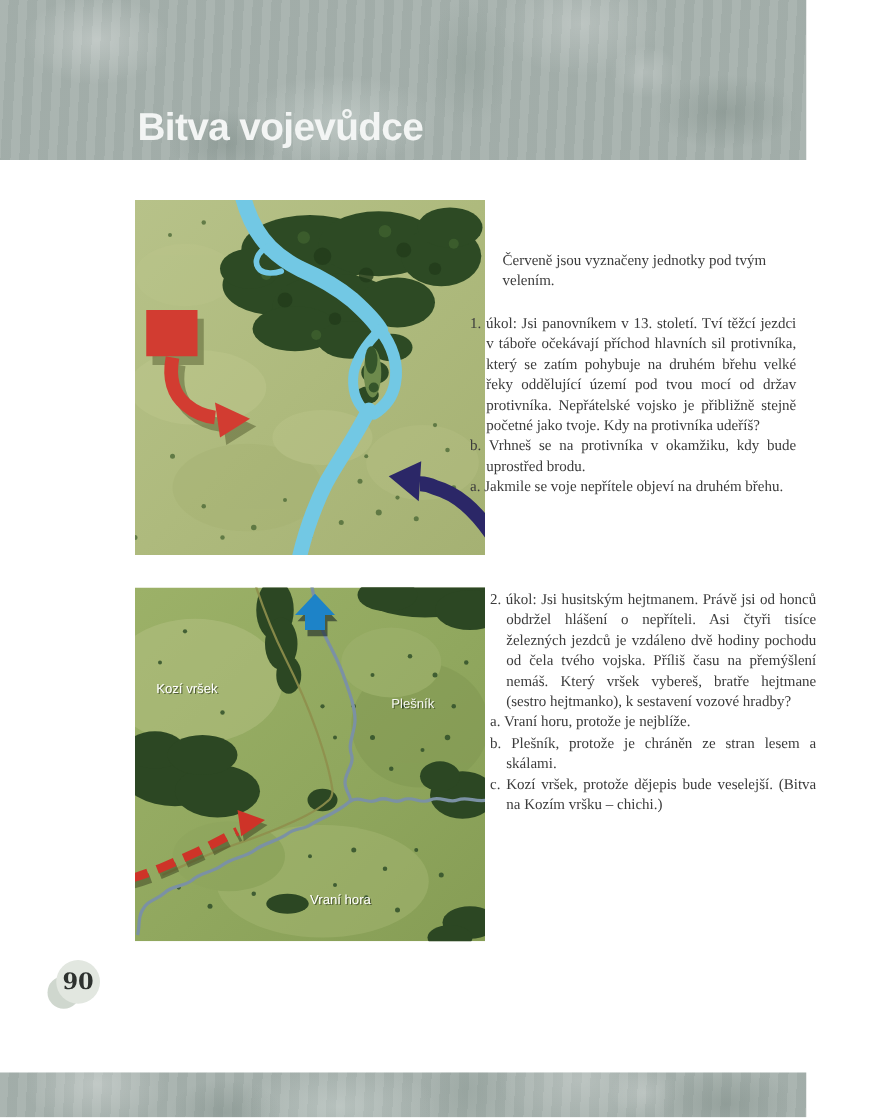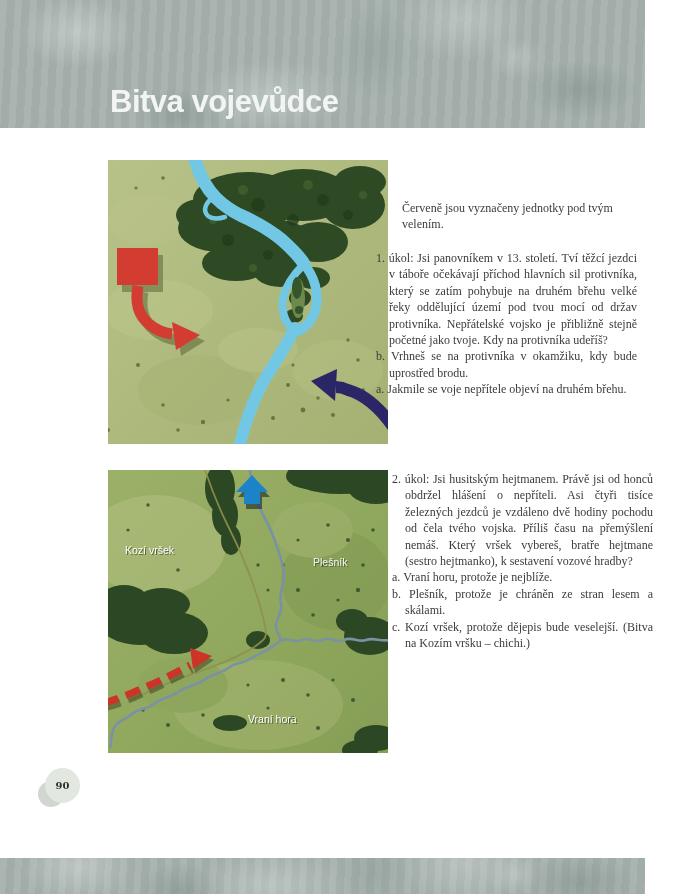--- a/index.html
+++ b/index.html
@@ -43,7 +43,7 @@
   .pagenum .c2{position:absolute;left:0;top:13px;width:26px;height:26px;border-radius:50%;background:#cfd7ce;}
   .pagenum .c1{position:absolute;left:7px;top:0;width:35px;height:35px;border-radius:50%;background:#e2e7e0;}
   .pagenum .num{position:absolute;left:7px;top:0;width:35px;height:35px;display:flex;align-items:center;justify-content:center;
-    font-family:"DejaVu Serif", serif;font-weight:bold;font-size:10px;color:#2d312e;}
+    font-family:"DejaVu Serif", serif;font-weight:bold;font-size:18px;color:#2d312e;}
 
   .maplabel{font-family:"Liberation Sans", sans-serif;font-size:10.5px;}
 </style>

